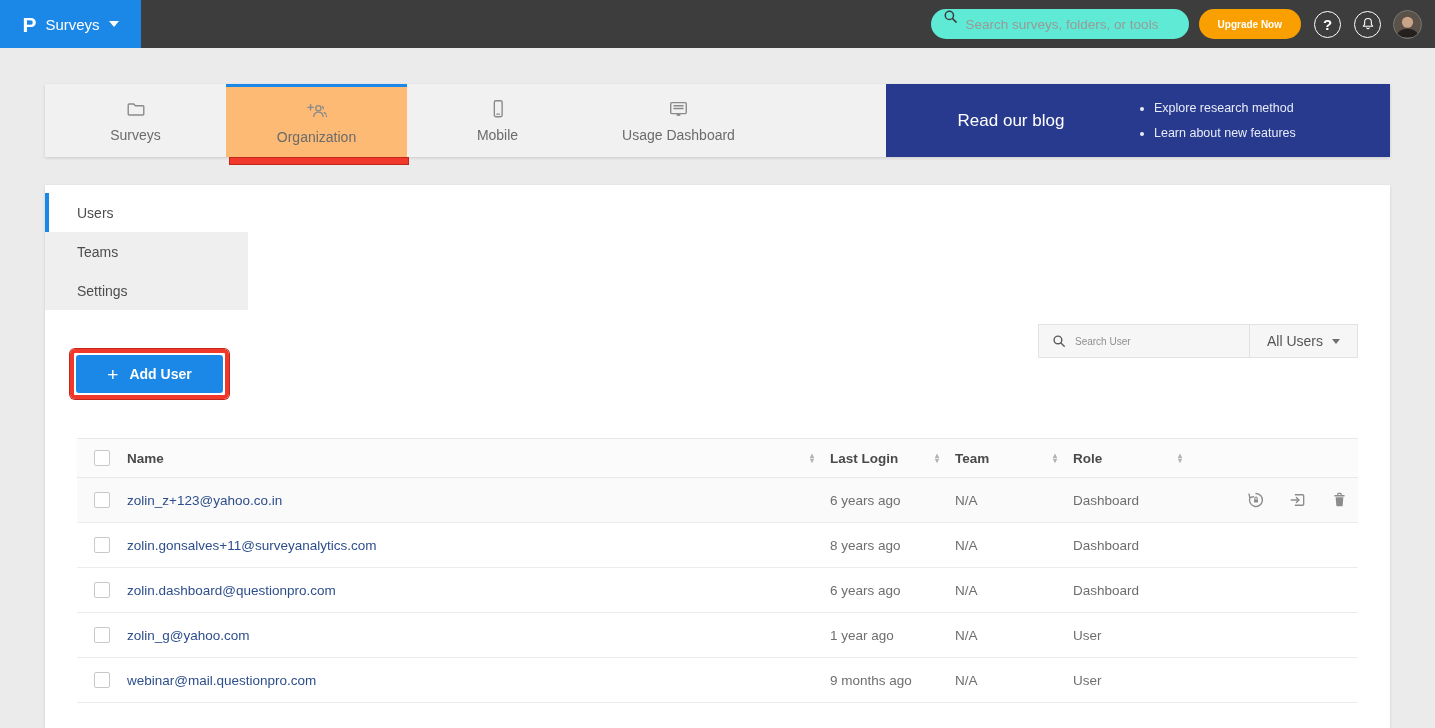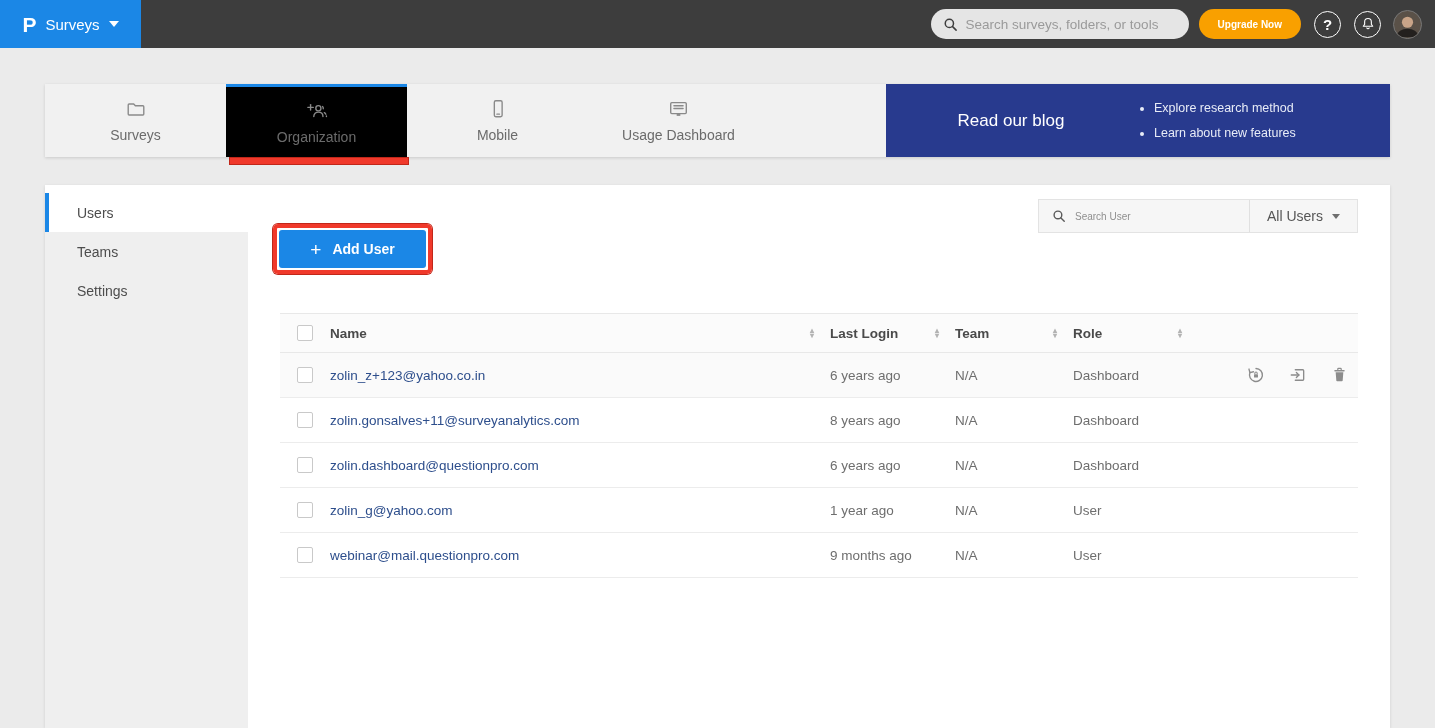--- a/index.html
+++ b/index.html
@@ -14,7 +14,7 @@
   .product-label { color:#fff; font-size:15px; }
   .caret-down-w { width:0; height:0; border-left:5px solid transparent; border-right:5px solid transparent; border-top:6px solid #fff; }
   .topbar-right { margin-left:auto; display:flex; align-items:center; padding-right:13px; }
-  .global-search { width:258px; height:30px; background:#e5e5e5; border-radius:15px; display:flex; align-items:center; padding:0 12px; gap:8px; }
+  .global-search { width:258px; height:30px; background:#5eead4; border-radius:15px; display:flex; padding:0 12px; gap:8px; }
   .global-search input { border:none; outline:none; flex:1; font-size:13.5px; color:#444; background:transparent; font-family:inherit; }
   .global-search input::placeholder { color:#9a9a9a; }
   .upgrade-btn { margin-left:10px; height:30px; border:none; border-radius:15px; background:#f9a000; color:#fff; font-weight:bold; font-size:10px; padding:0 19px; cursor:pointer; font-family:inherit; }

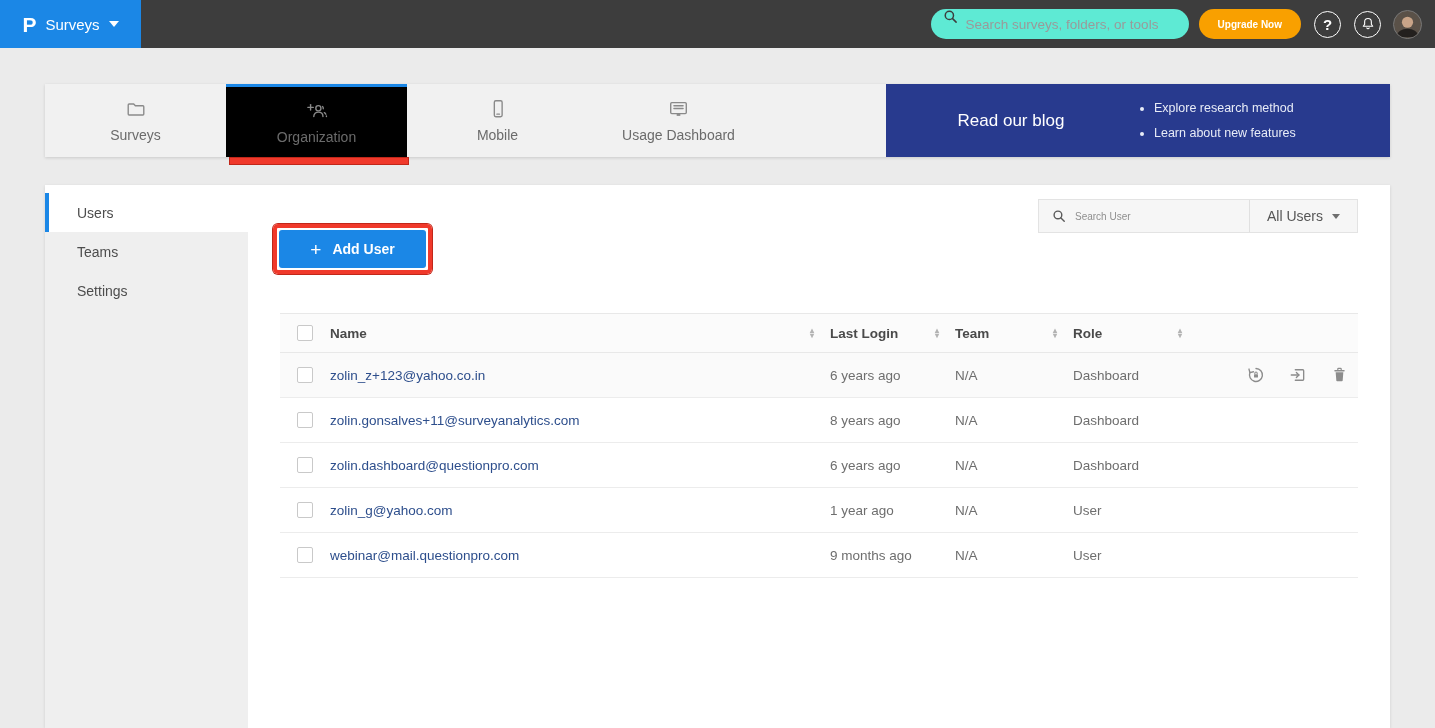--- a/index.html
+++ b/index.html
@@ -25,7 +25,7 @@
   
   .tabstrip { position:absolute; top:84px; left:45px; right:45px; height:73px; display:flex; background:#f1f1f1; box-shadow:0 1px 3px rgba(0,0,0,.14); }
   .tab { width:181px; display:flex; flex-direction:column; align-items:center; justify-content:center; gap:7px; color:#6b6b6b; font-size:14px; cursor:pointer; }
-  .tab.active { background:#000000; border-top:3px solid #1b87e6; padding-top:0;text-align:center; }
+  .tab.active { background:#fdba74; border-top:3px solid #1b87e6; padding-top:0;text-align:center; }
   .tab-filler { flex:1; }
   .banner { width:504px; background:#283a8e; color:#fff; display:flex; align-items:center; cursor:pointer; }
   .banner-title { width:250px; text-align:center; font-size:17px; }

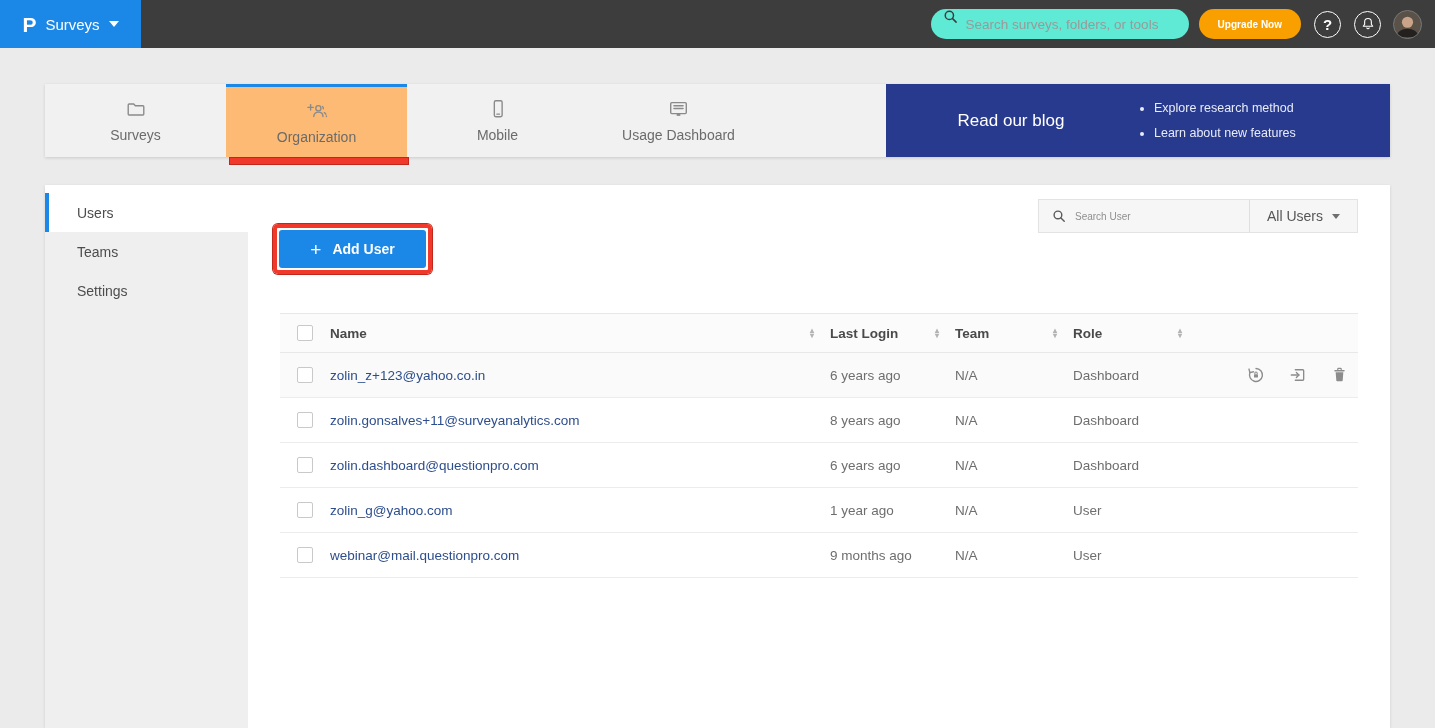--- a/index.html
+++ b/index.html
@@ -33,7 +33,7 @@
   .red-underline { position:absolute; left:184px; top:73px; width:180px; height:8px; background:#f0392b; border:1px solid #c1271a; }
 
   
-  .main-card { position:absolute; top:185px; left:45px; right:45px; bottom:0; background:#fff; box-shadow:0 1px 3px rgba(0,0,0,.12); display:flex; }
+  .main-card { position:absolute; top:185px; left:45px; right:45px; bottom:0; background:#fff; box-shadow:0 1px 3px rgba(0,0,0,.12); display:flex;flex-direction:column; }
   .sidebar { width:203px; background:#efefef; flex-shrink:0; }
   .sidebar-top-spacer { height:8px; background:#fff; }
   .side-item { height:39px; display:flex; align-items:center; padding-left:32px; font-size:14px; color:#4d4d4d; cursor:pointer; }

